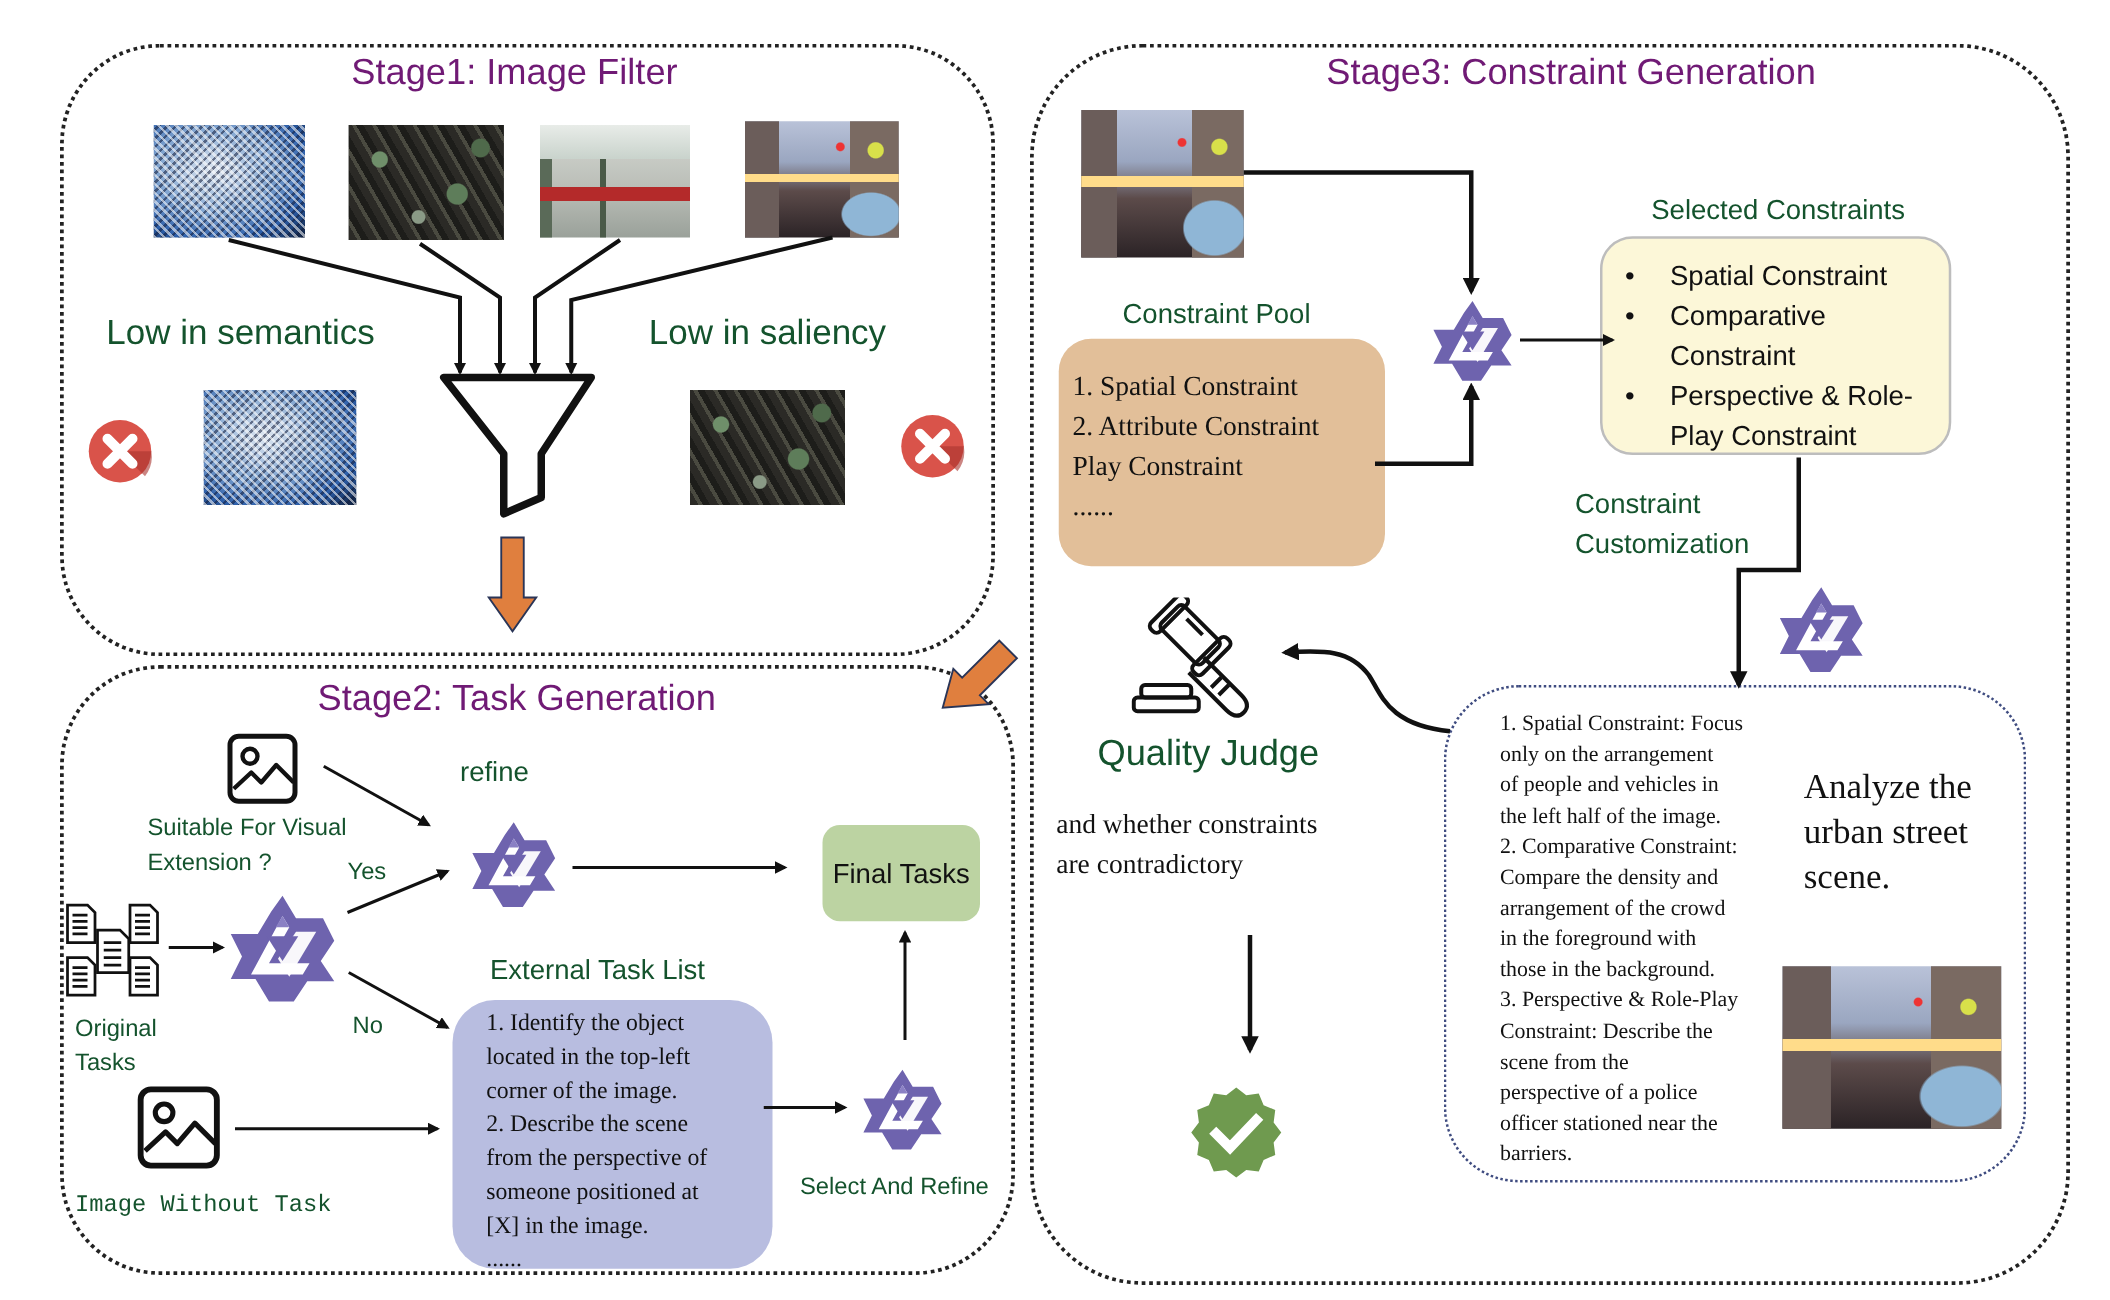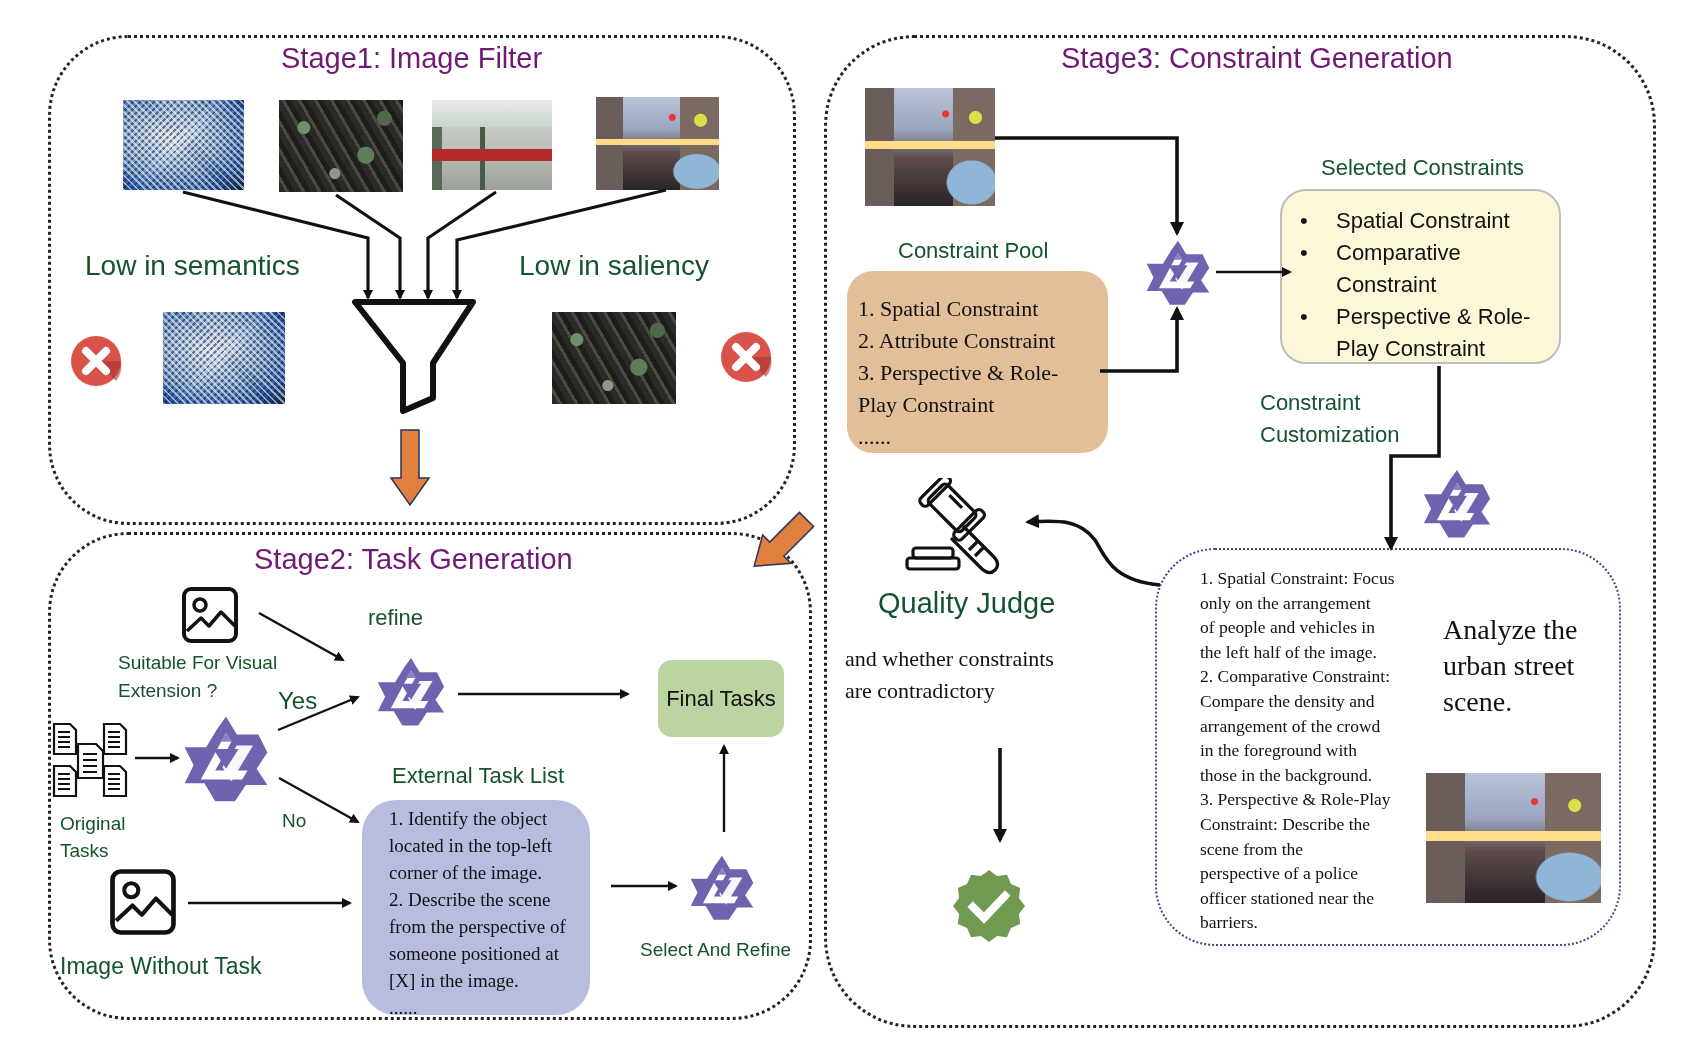--- a/index.html
+++ b/index.html
@@ -147,7 +147,6 @@
 <div class="box multiline" style="left:847px;top:271px;width:261px;height:182px;background:#e2bf99;border-radius:26px;padding:22px 0 0 11px;font-size:22px;line-height:32px;overflow:hidden;" id="pool-list">
     <div>1. Spatial Constraint</div>
     <div>2. Attribute Constraint</div>
-    <div>3. Perspective &amp; Role-</div>
     <div>Play Constraint</div>
     <div>......</div>
   </div>

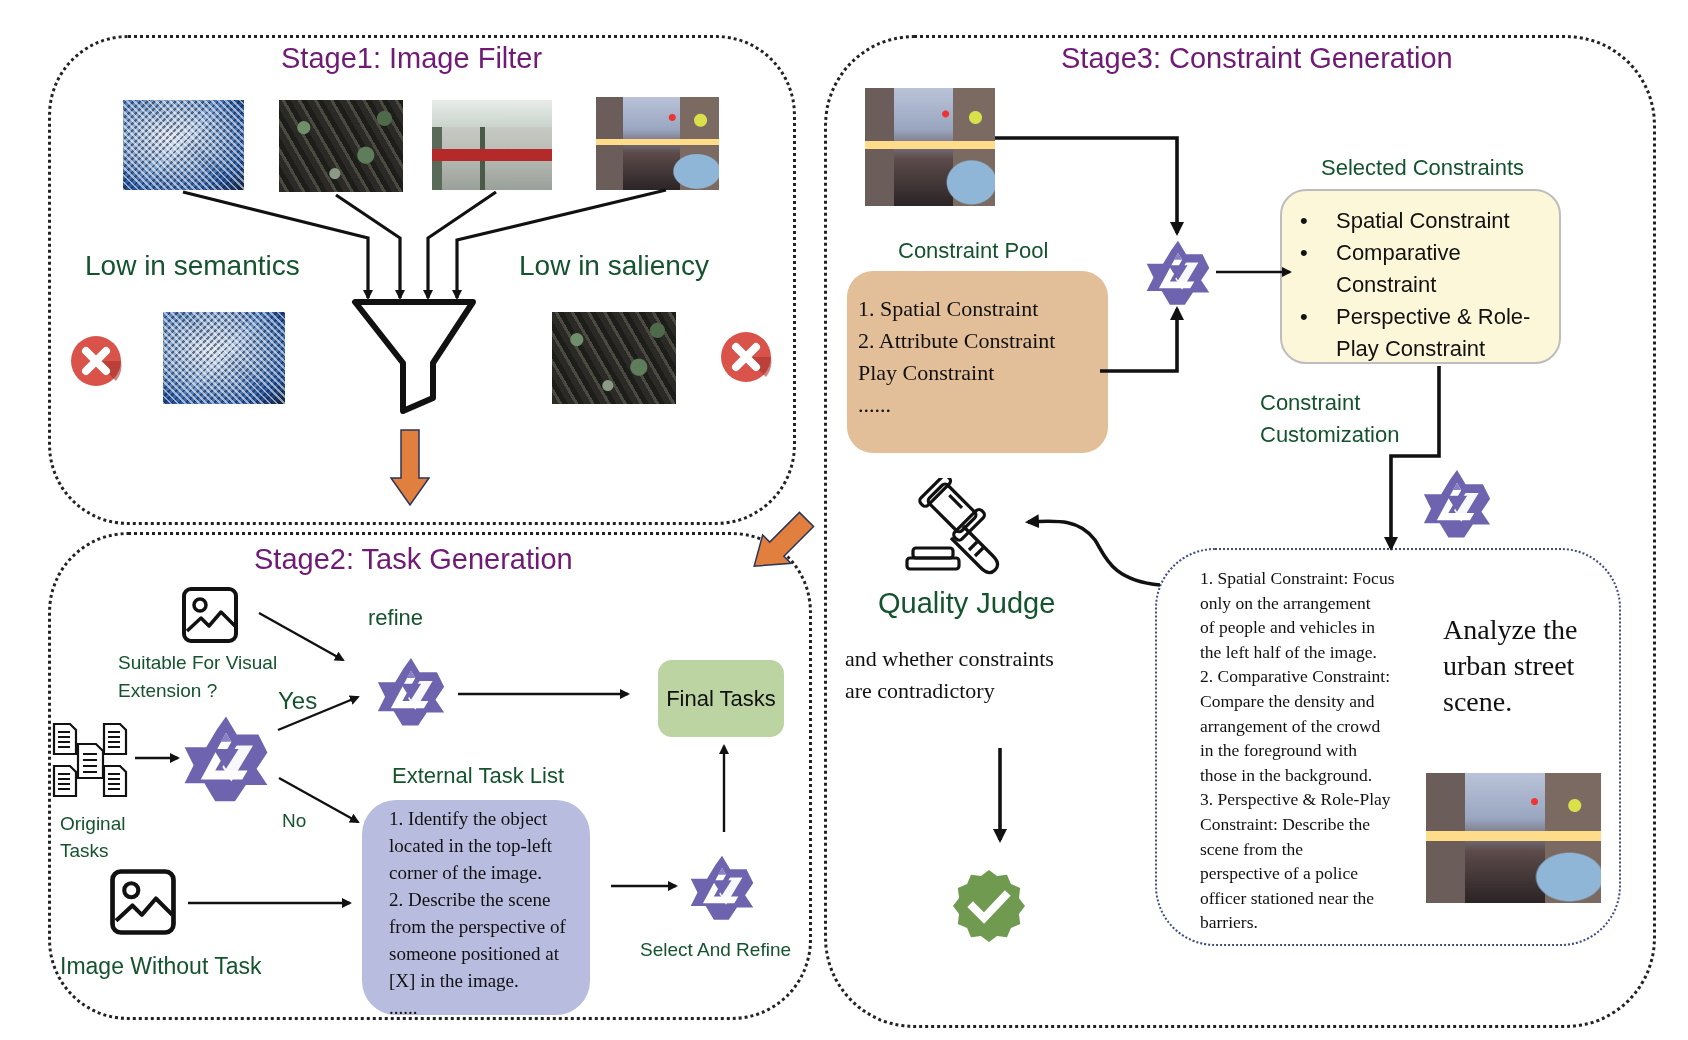--- a/index.html
+++ b/index.html
@@ -84,7 +84,7 @@
 <div class="lbl" style="left:118px;top:652px;font-size:19px;">Suitable For Visual</div>
 <div class="lbl" style="left:118px;top:680px;font-size:19px;">Extension ?</div>
 <div class="lbl" style="left:368px;top:605px;font-size:22px;">refine</div>
-<div class="lbl" style="left:278px;top:687px;font-size:24px;">Yes</div>
+<div class="lbl" style="left:278px;top:687px;font-size:19px;">Yes</div>
 <div class="lbl" style="left:282px;top:810px;font-size:19px;">No</div>
 
 <div class="abs" style="left:52px;top:722px;width:76px;height:76px;">

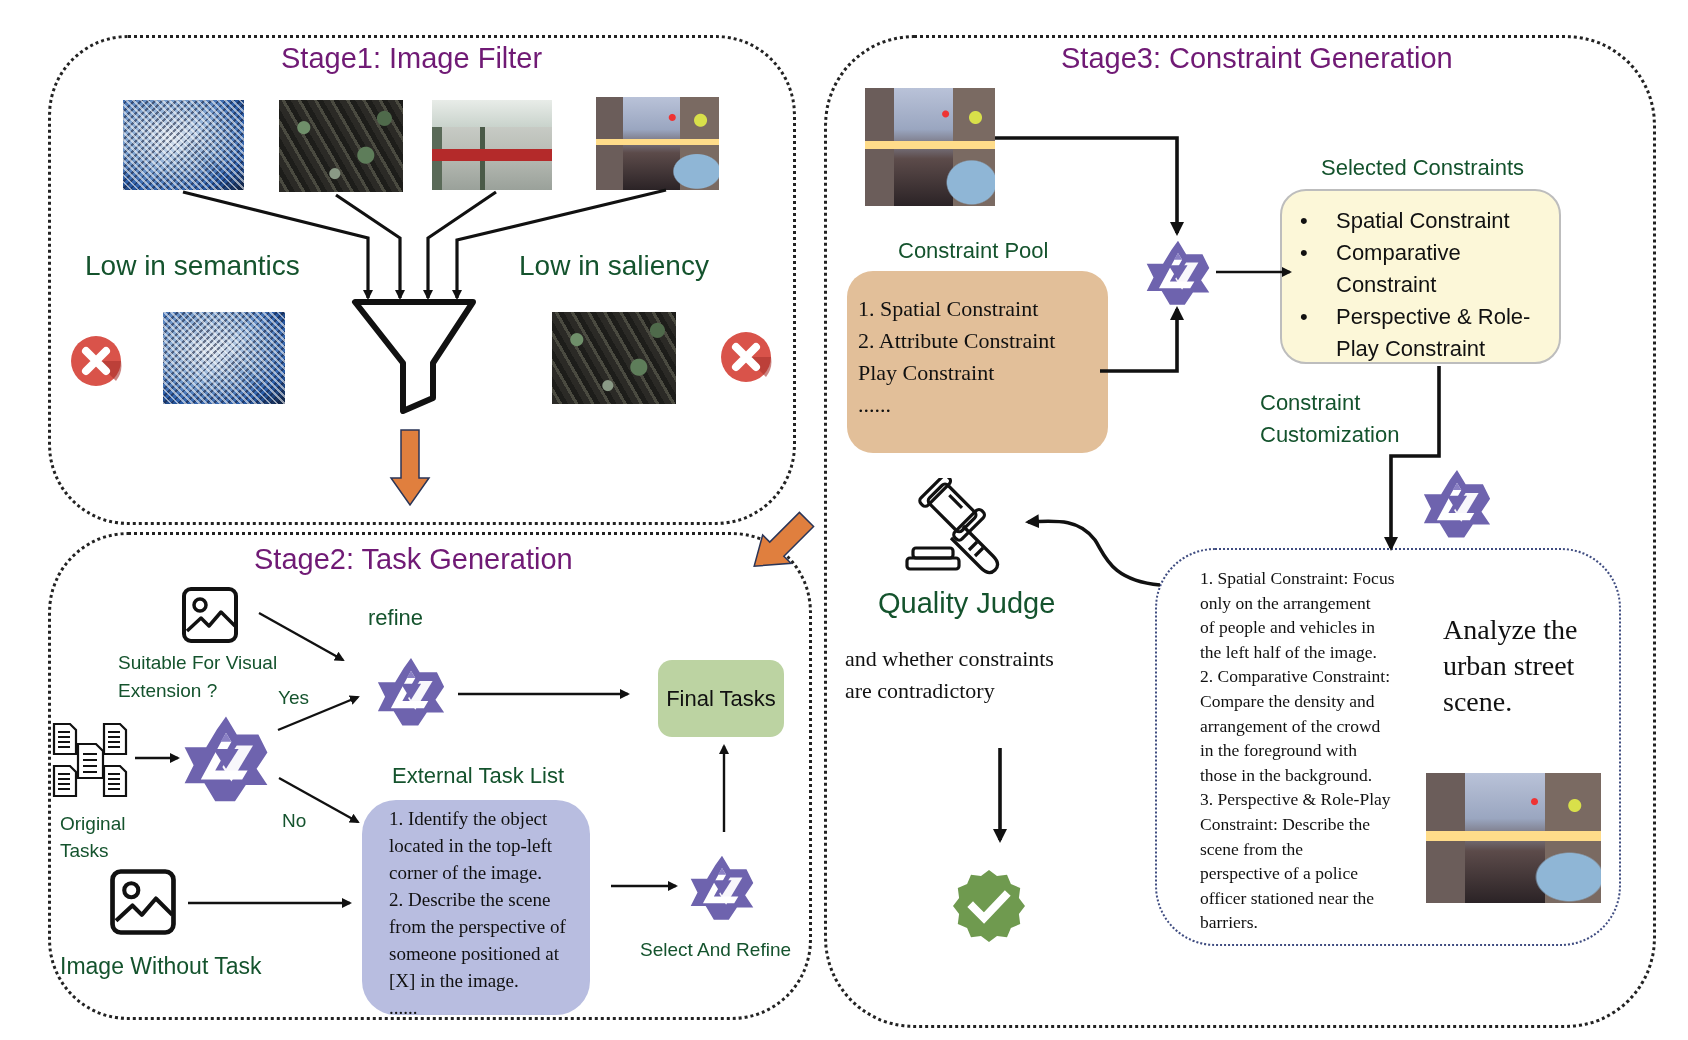--- a/index.html
+++ b/index.html
@@ -124,7 +124,7 @@
 <div class="lbl" style="left:60px;top:953px;font-size:23px;">Image Without Task</div>
 
 <div class="lbl" style="left:392px;top:763px;font-size:22px;">External Task List</div>
-<div class="box multiline" style="left:362px;top:800px;width:228px;height:215px;background:#b8bde0;border-radius:34px 34px 34px 34px;padding:5px 0 15px 27px;font-size:19px;line-height:27px;overflow:hidden;" id="ext-list">
+<div class="box multiline" style="left:362px;top:800px;width:256px;height:215px;background:#b8bde0;border-radius:34px 34px 34px 34px;padding:5px 0 15px 27px;font-size:19px;line-height:27px;overflow:hidden;" id="ext-list">
     <div>1. Identify the object</div>
     <div>located in the top-left</div>
     <div>corner of the image.</div>

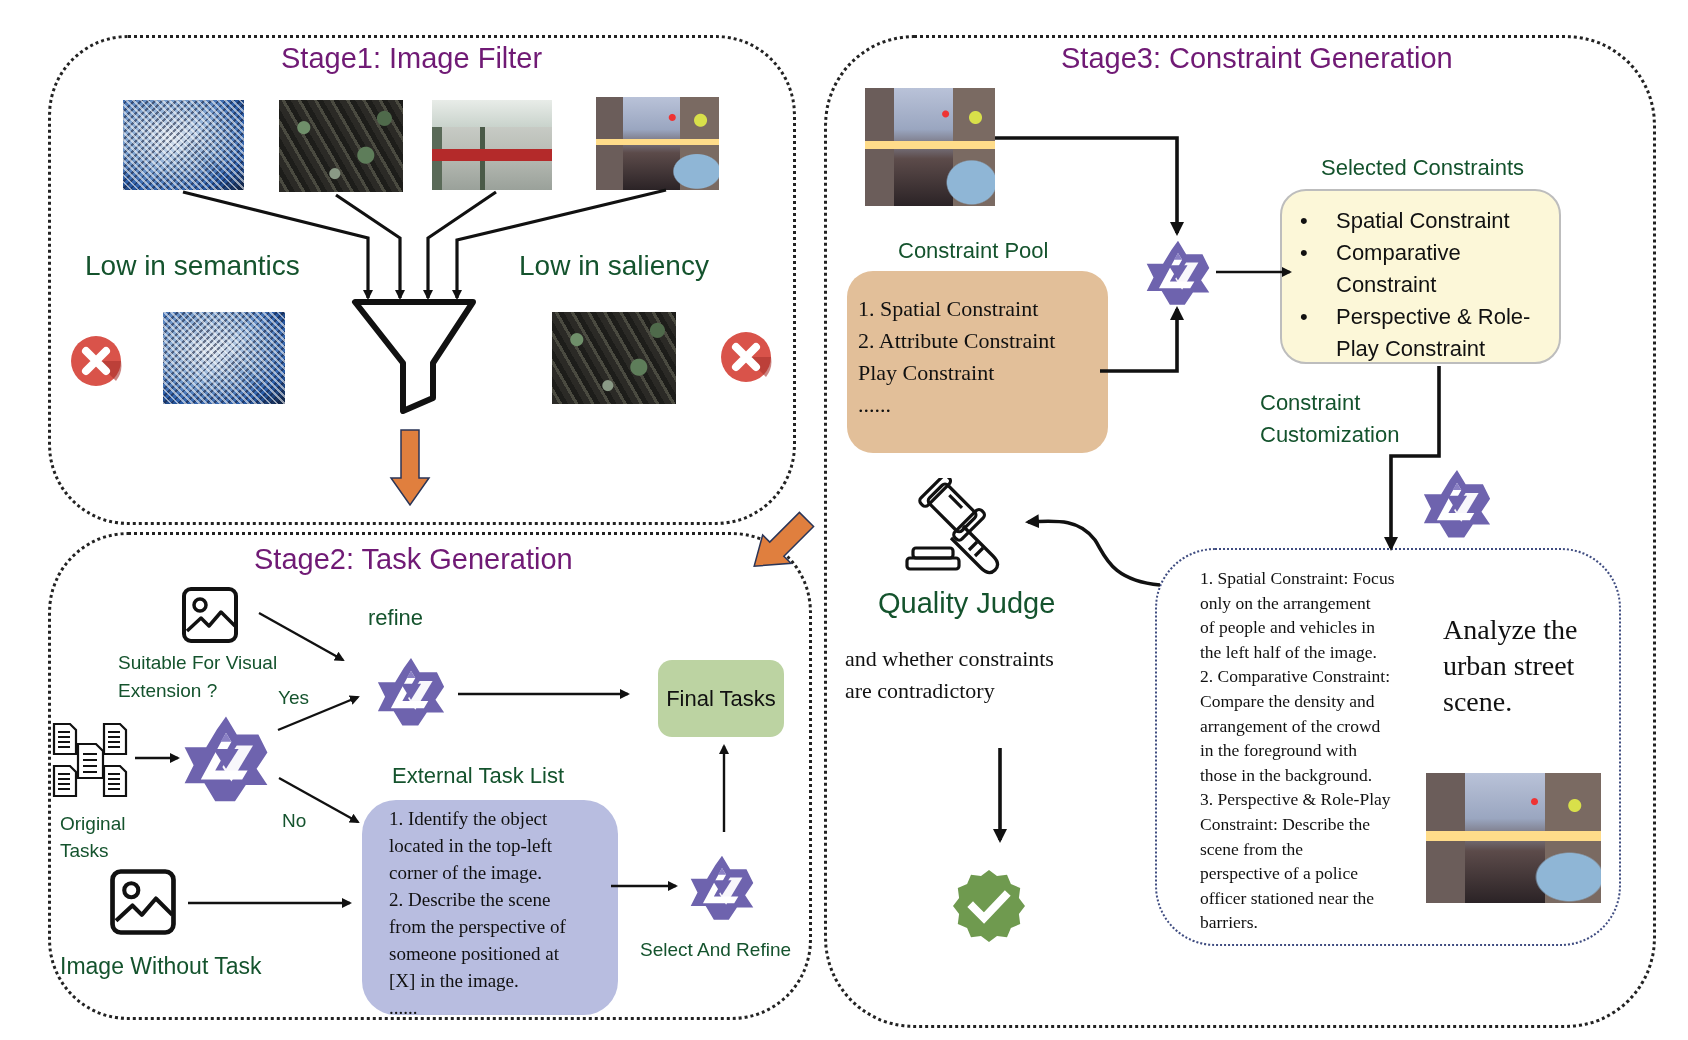--- a/index.html
+++ b/index.html
@@ -121,7 +121,7 @@
       <path d="M6 45 L20 32 L28 40 L40 26 L54 40" fill="none" stroke="#111" stroke-width="3.5" stroke-linejoin="round"></path>
     </svg>
 </div>
-<div class="lbl" style="left:60px;top:953px;font-size:23px;">Image Without Task</div>
+<div class="lbl" style="left:60px;top:953px;font-size:19px;font-family:Liberation Mono, monospace;">Image Without Task</div>
 
 <div class="lbl" style="left:392px;top:763px;font-size:22px;">External Task List</div>
 <div class="box multiline" style="left:362px;top:800px;width:256px;height:215px;background:#b8bde0;border-radius:34px 34px 34px 34px;padding:5px 0 15px 27px;font-size:19px;line-height:27px;overflow:hidden;" id="ext-list">

